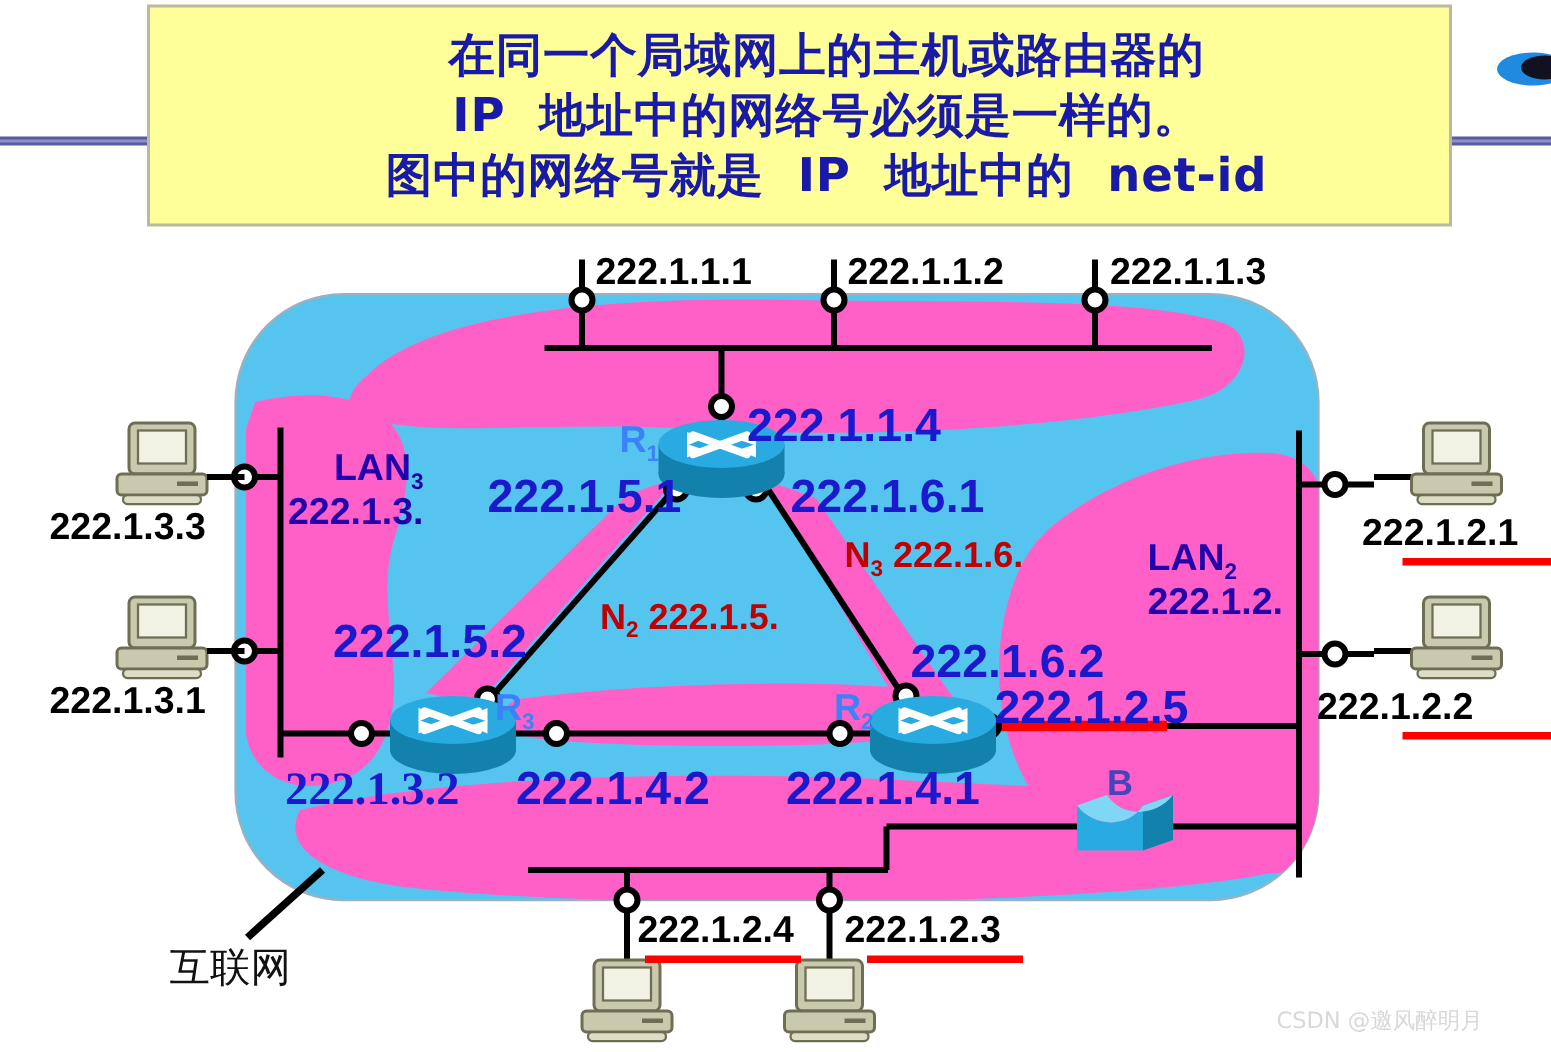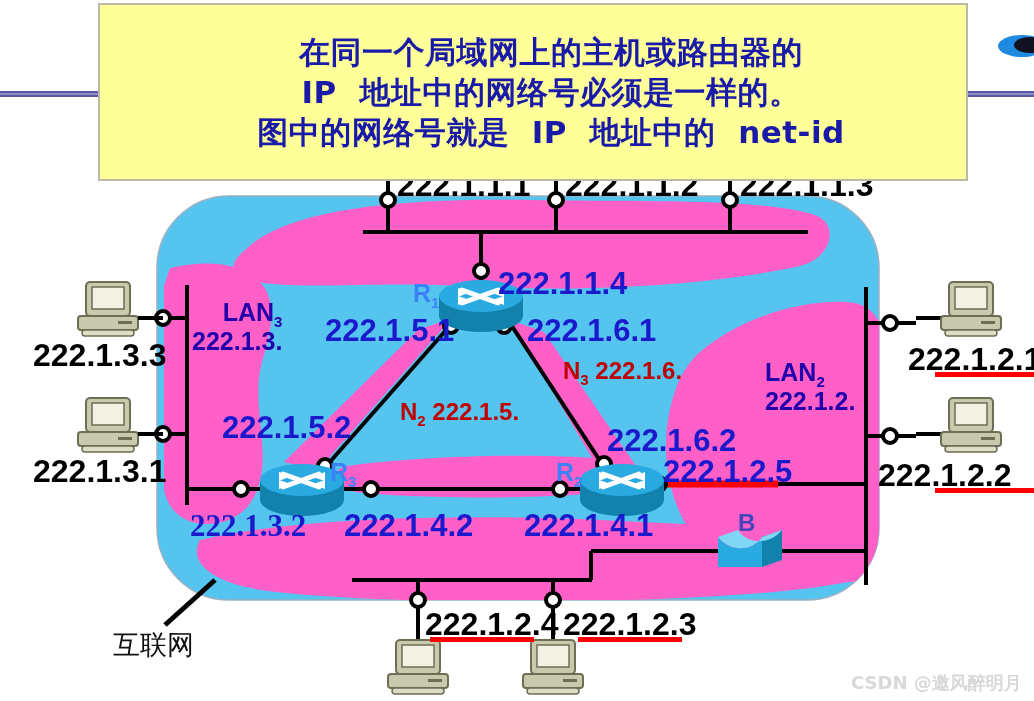--- a/index.html
+++ b/index.html
@@ -10,7 +10,7 @@
 
   
   .callout{
-    position:absolute;left:98px;top:3px;width:870px;height:178px;
+    position:absolute;left:98px;top:3px;width:870px;height:148px;
     background:#FFFF99;border:2px solid #b9b9a8;box-sizing:border-box;
     display:flex;flex-direction:column;align-items:center;justify-content:center;
     z-index:40;

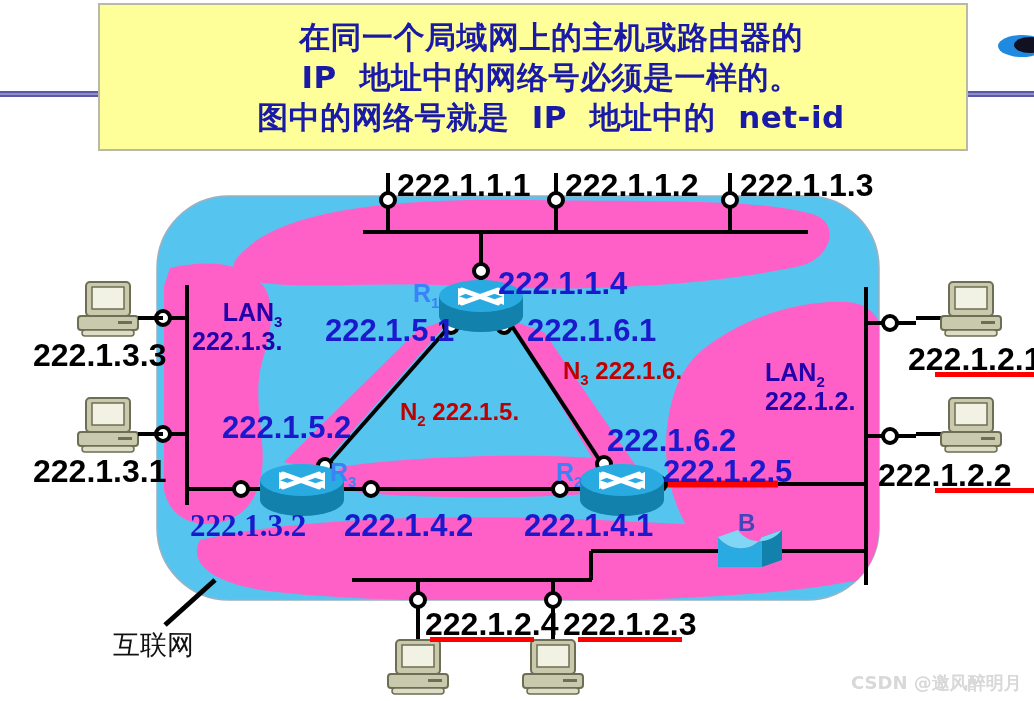--- a/index.html
+++ b/index.html
@@ -25,7 +25,7 @@
   
   .lbl{position:absolute;white-space:nowrap;z-index:30;
        font-family:"Liberation Sans","DejaVu Sans",sans-serif;}
-  .ip-black{color:#000;font-weight:bold;font-size:32px;}
+  .ip-black{color:#000;font-weight:bold;font-size:25px;}
   .ip-blue{color:#1a1acc;font-weight:bold;font-size:31px;}
   .lan-blue{color:#2200aa;font-weight:bold;font-size:25px;line-height:1.02;text-align:left;}
   .lan-blue .sub{font-size:15px;vertical-align:sub;}

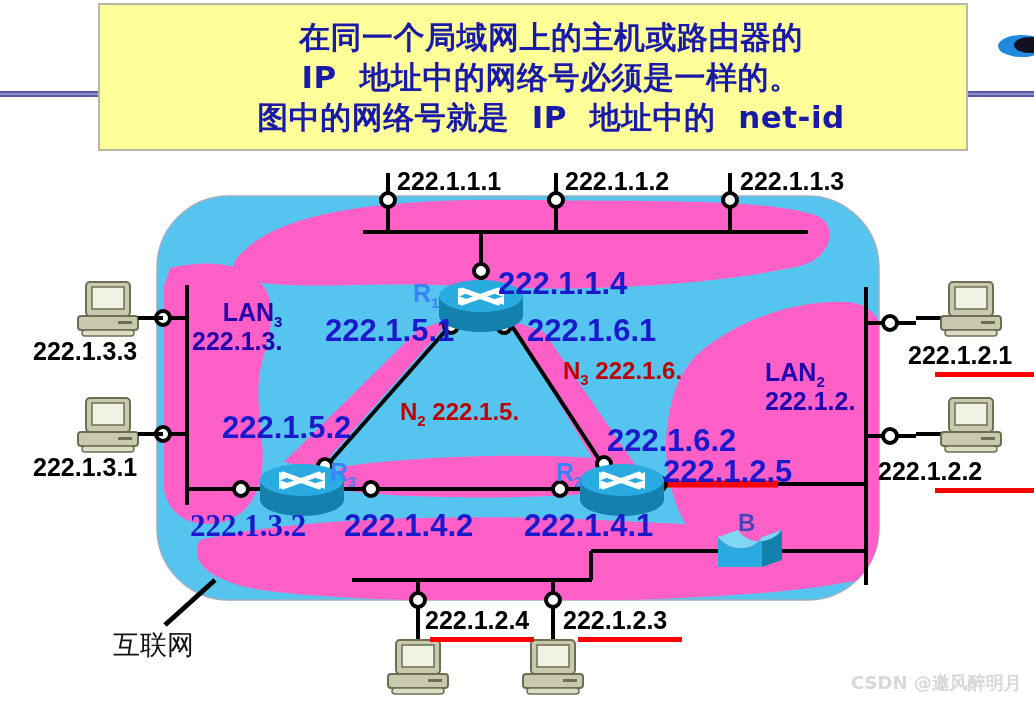--- a/index.html
+++ b/index.html
@@ -37,8 +37,8 @@
   .cn-black{color:#111;font-weight:normal;font-size:27px;
             font-family:"DejaVu Sans","Liberation Sans",sans-serif;}
   .underline-red{position:absolute;background:#ff0000;height:5px;z-index:31;}
-  .watermark{position:absolute;color:#d8d8d8;font-size:18px;z-index:50;
-             font-family:"DejaVu Sans","Liberation Sans",sans-serif;white-space:nowrap;font-weight:bold;}
+  .watermark{position:absolute;color:#d8d8d8;font-size:15px;z-index:50;
+             font-family:"DejaVu Sans","Liberation Sans",sans-serif;white-space:nowrap;}
 </style>
 </head>
 <body>

